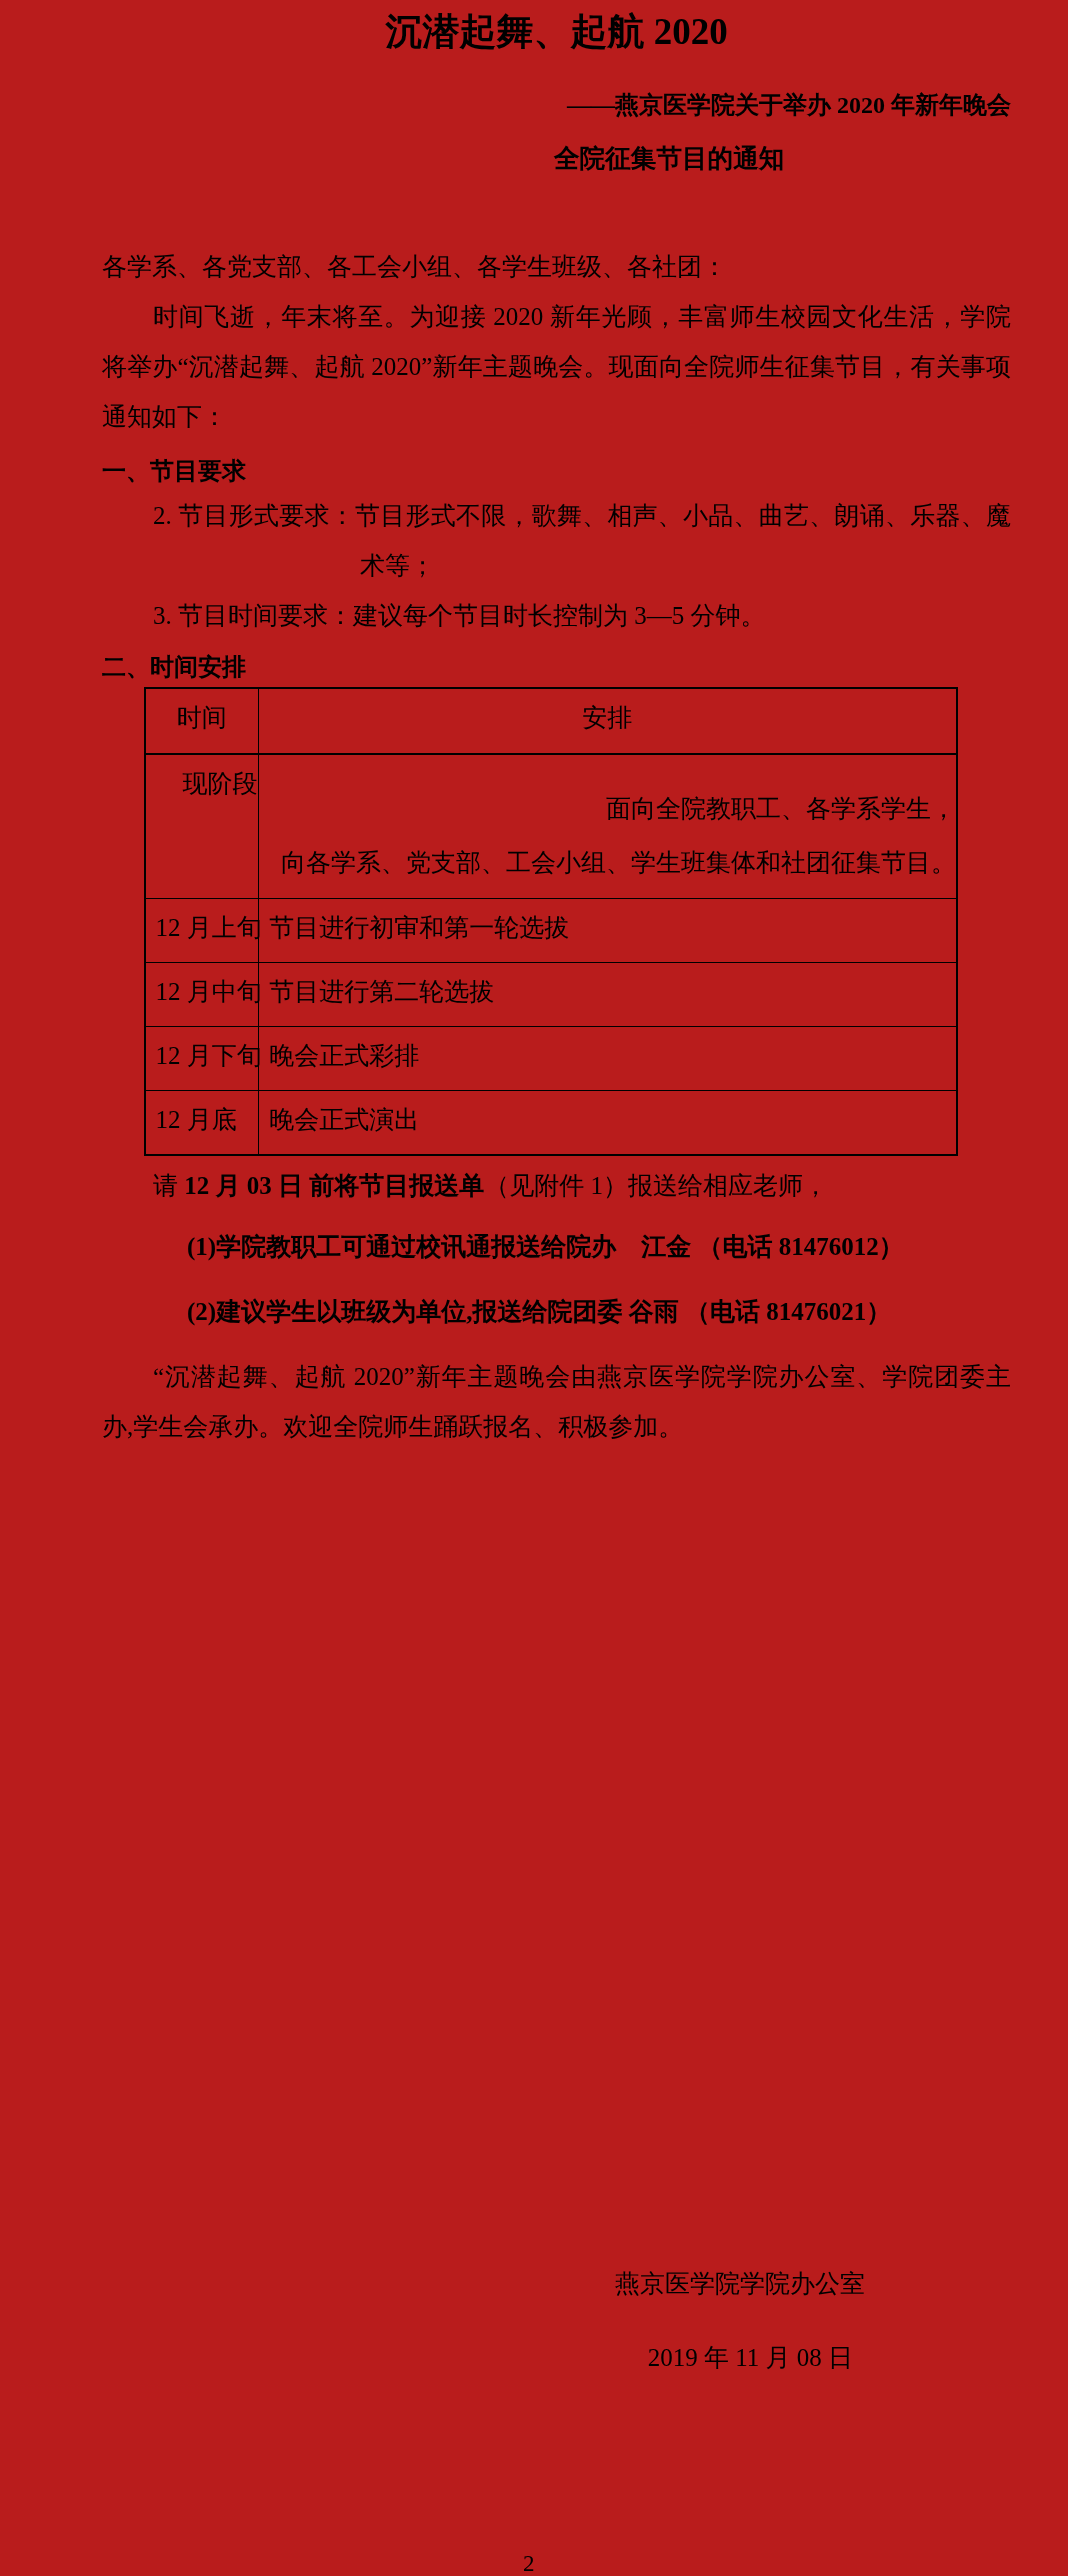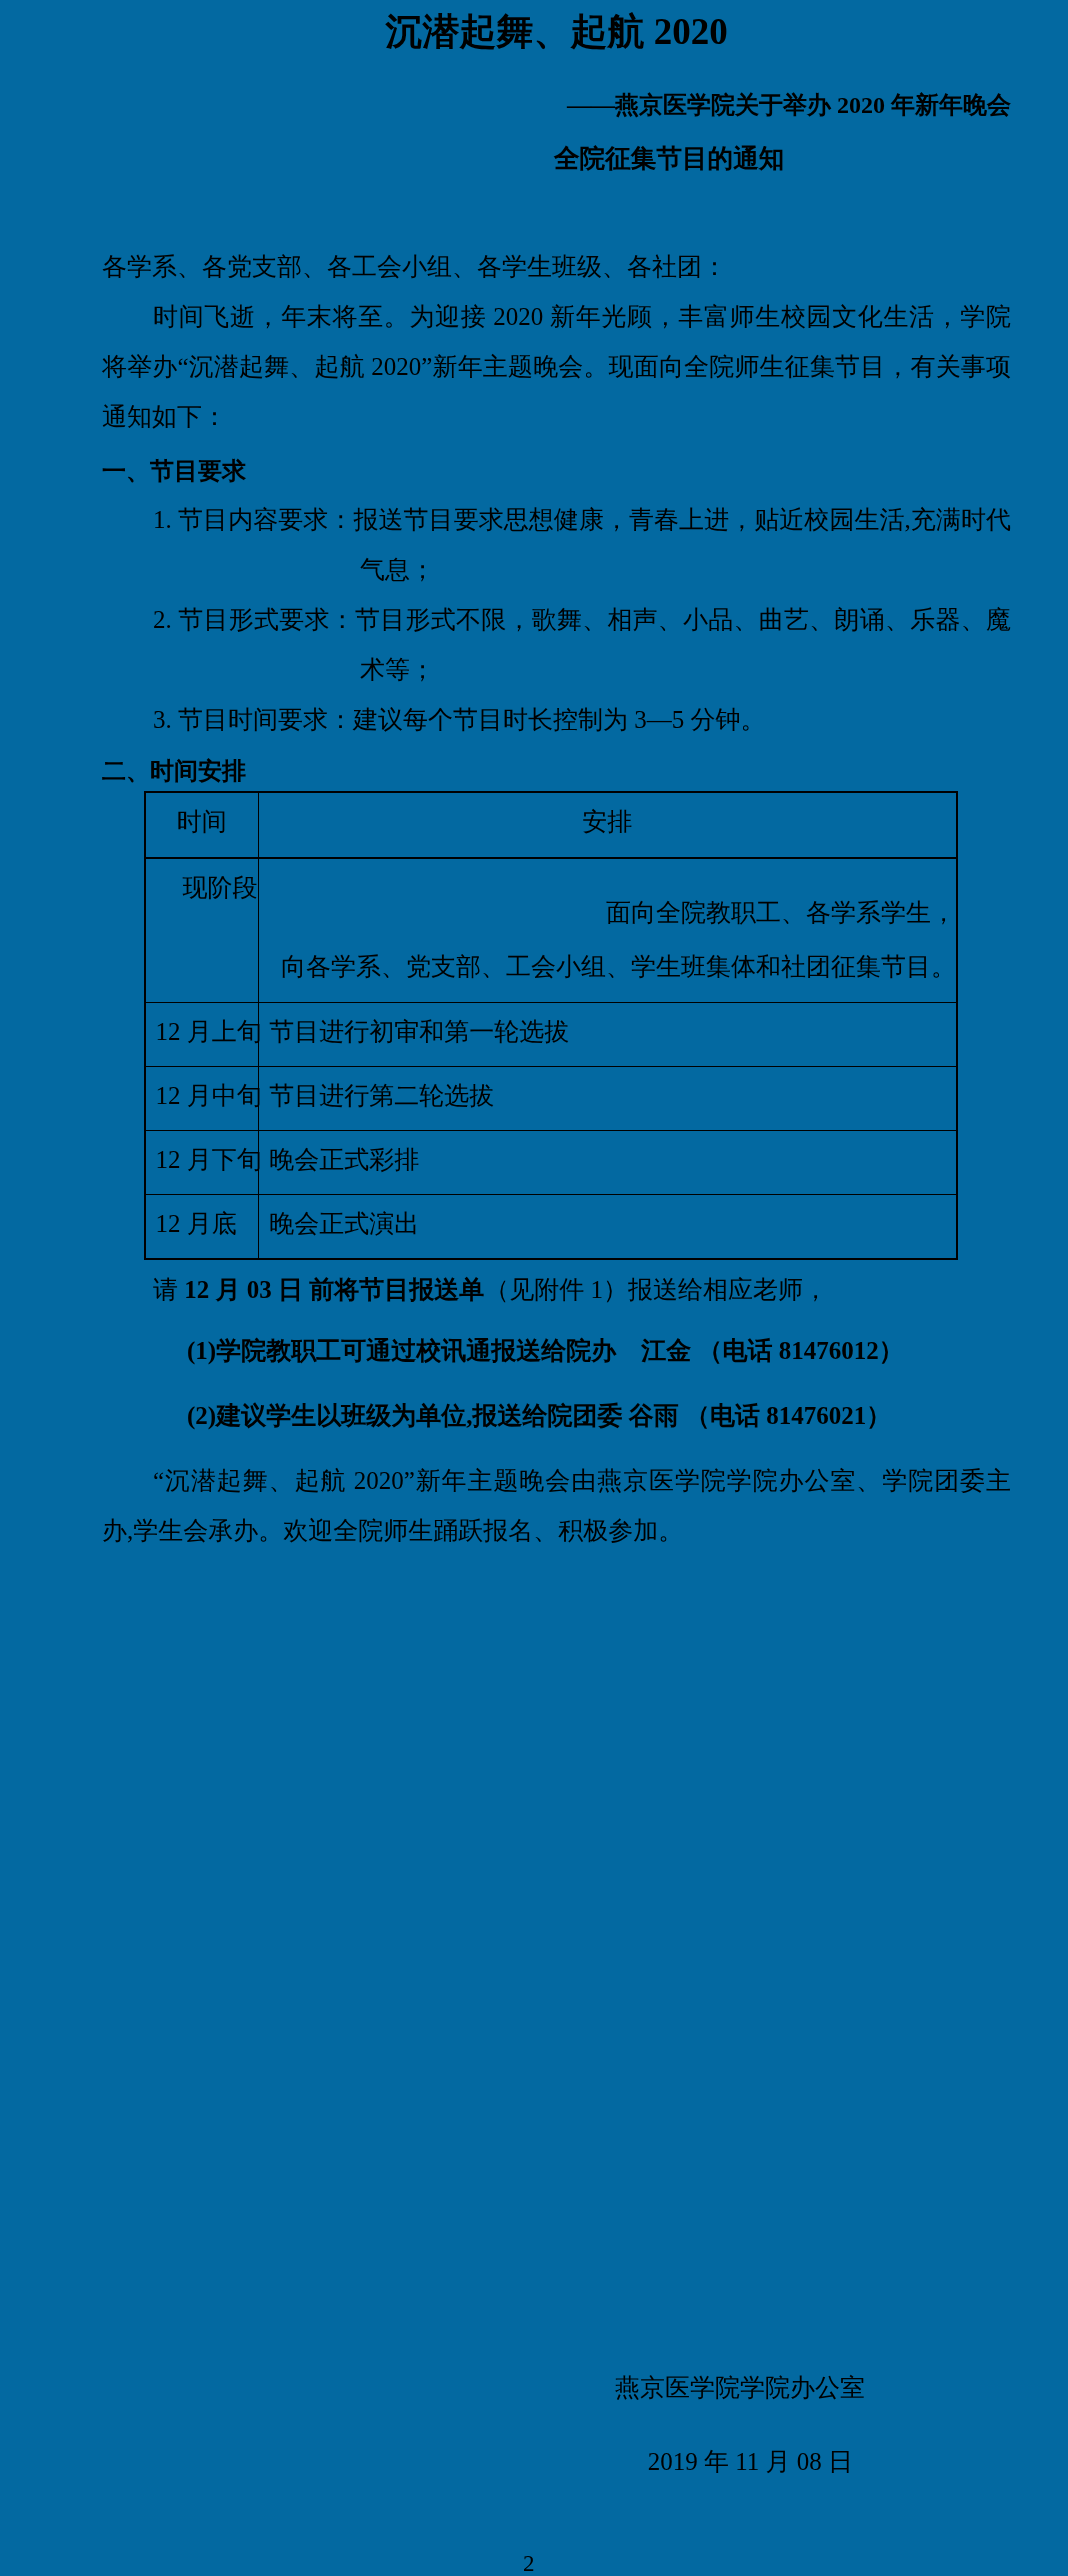--- a/index.html
+++ b/index.html
@@ -7,7 +7,7 @@
     position: relative;
     width: 1068px;
     height: 2576px;
-    background: #0369a1;
+    background: #b91c1c;
     overflow: hidden;
     color: #000;
     font-family: "Liberation Serif", "DejaVu Serif", serif;

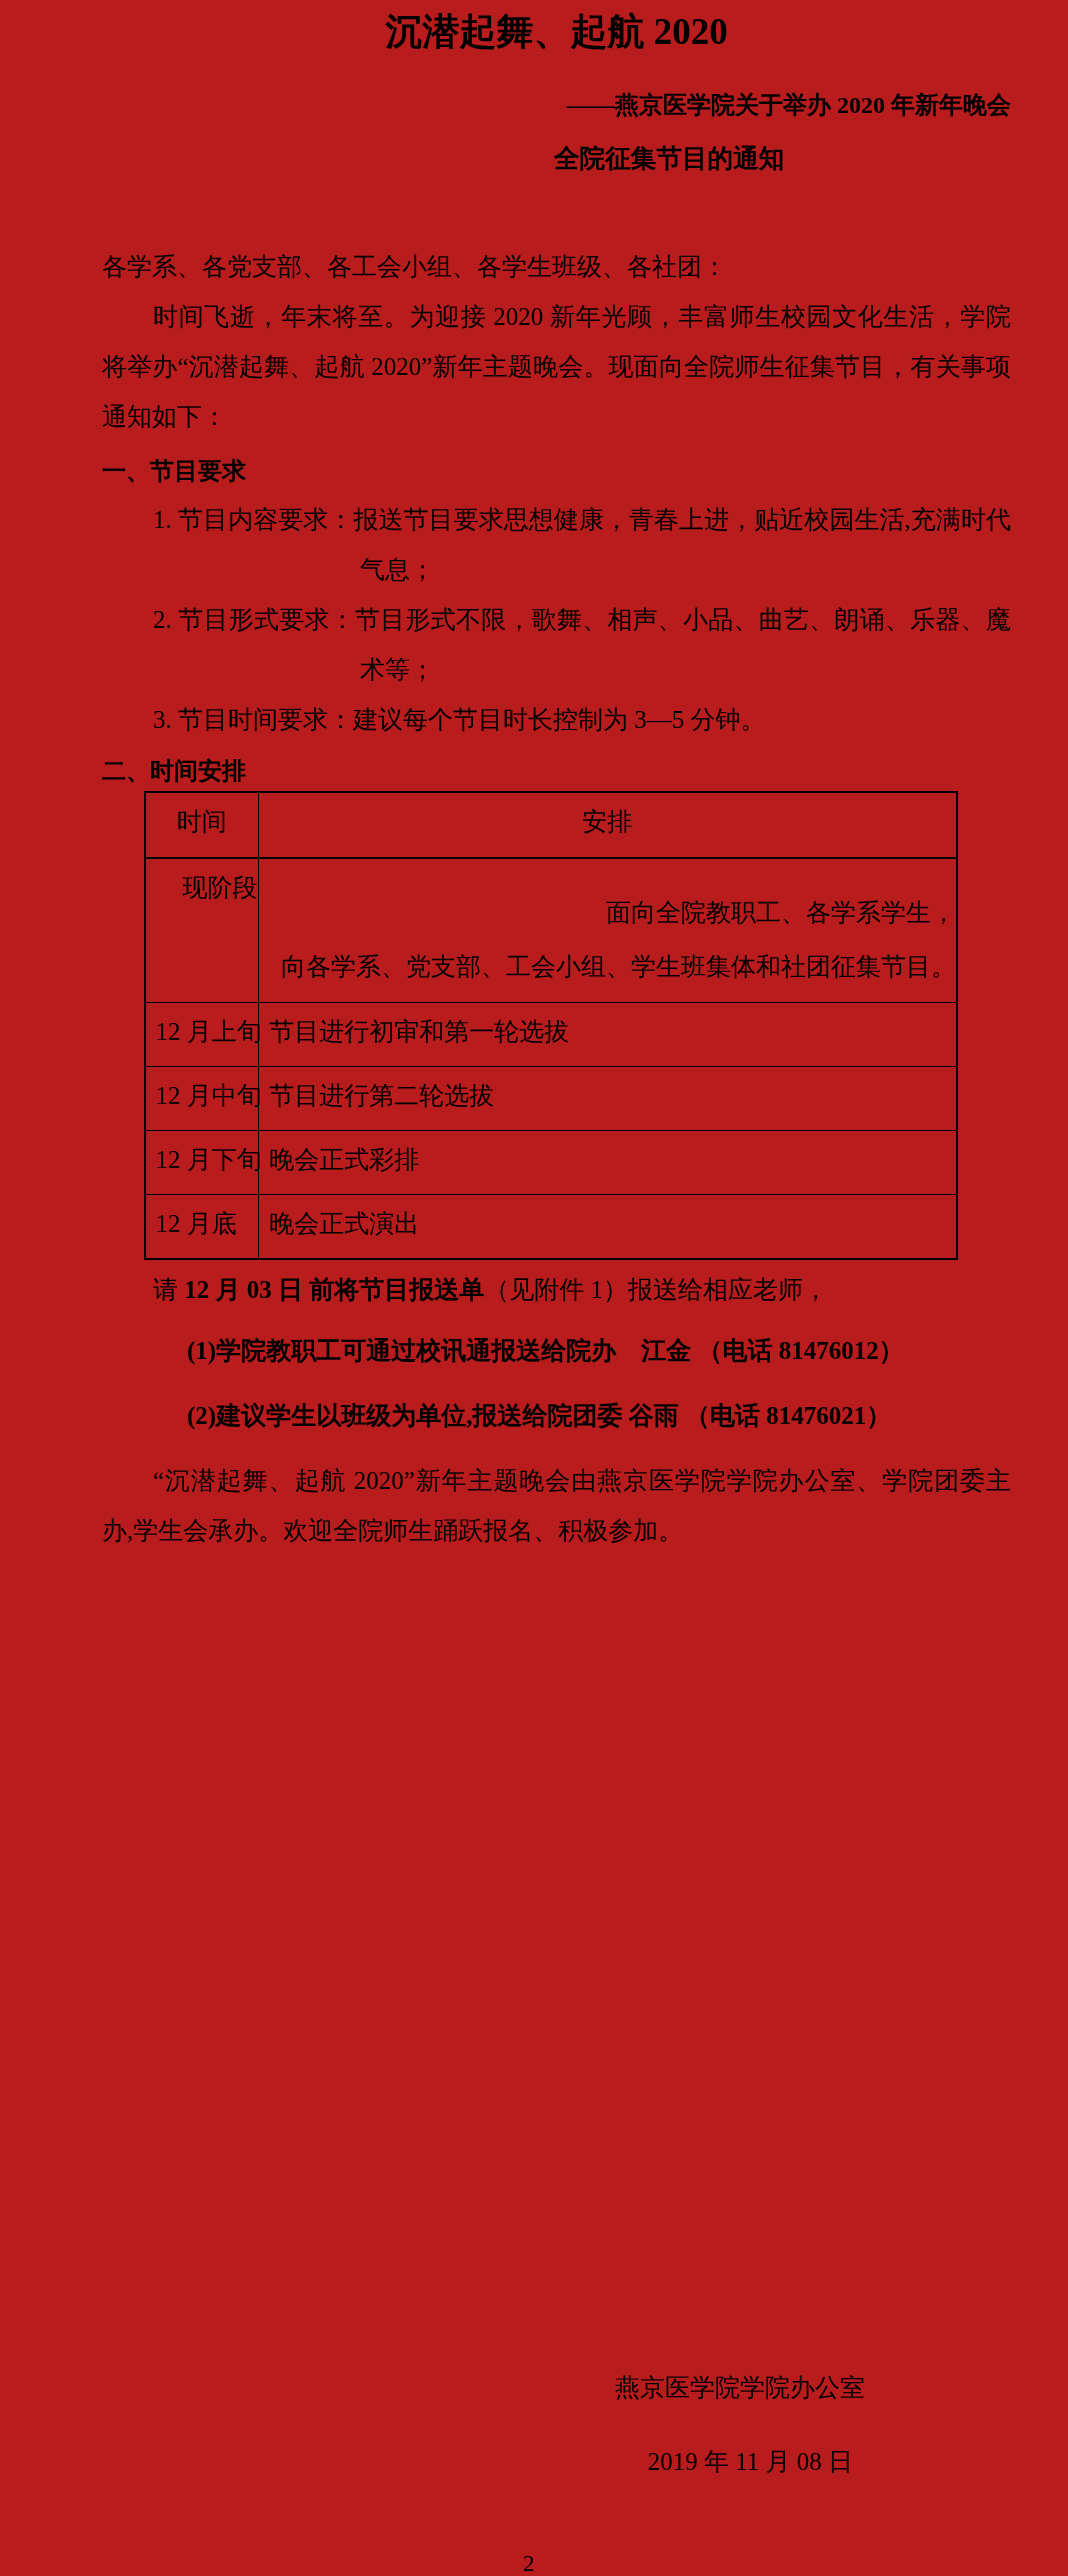--- a/index.html
+++ b/index.html
@@ -126,9 +126,6 @@
 
     <div class="h-sec h-sec1">一、节目要求</div>
 
-    <div class="req-item first">
-      <span>1. 节目内容要求：</span><span>报送节目要求思想健康，青春上进，贴近校园生活,充满时代气息；</span>
-    </div>
     <div class="req-item">
       <span>2. 节目形式要求：</span><span>节目形式不限，歌舞、相声、小品、曲艺、朗诵、乐器、魔术等；</span>
     </div>

